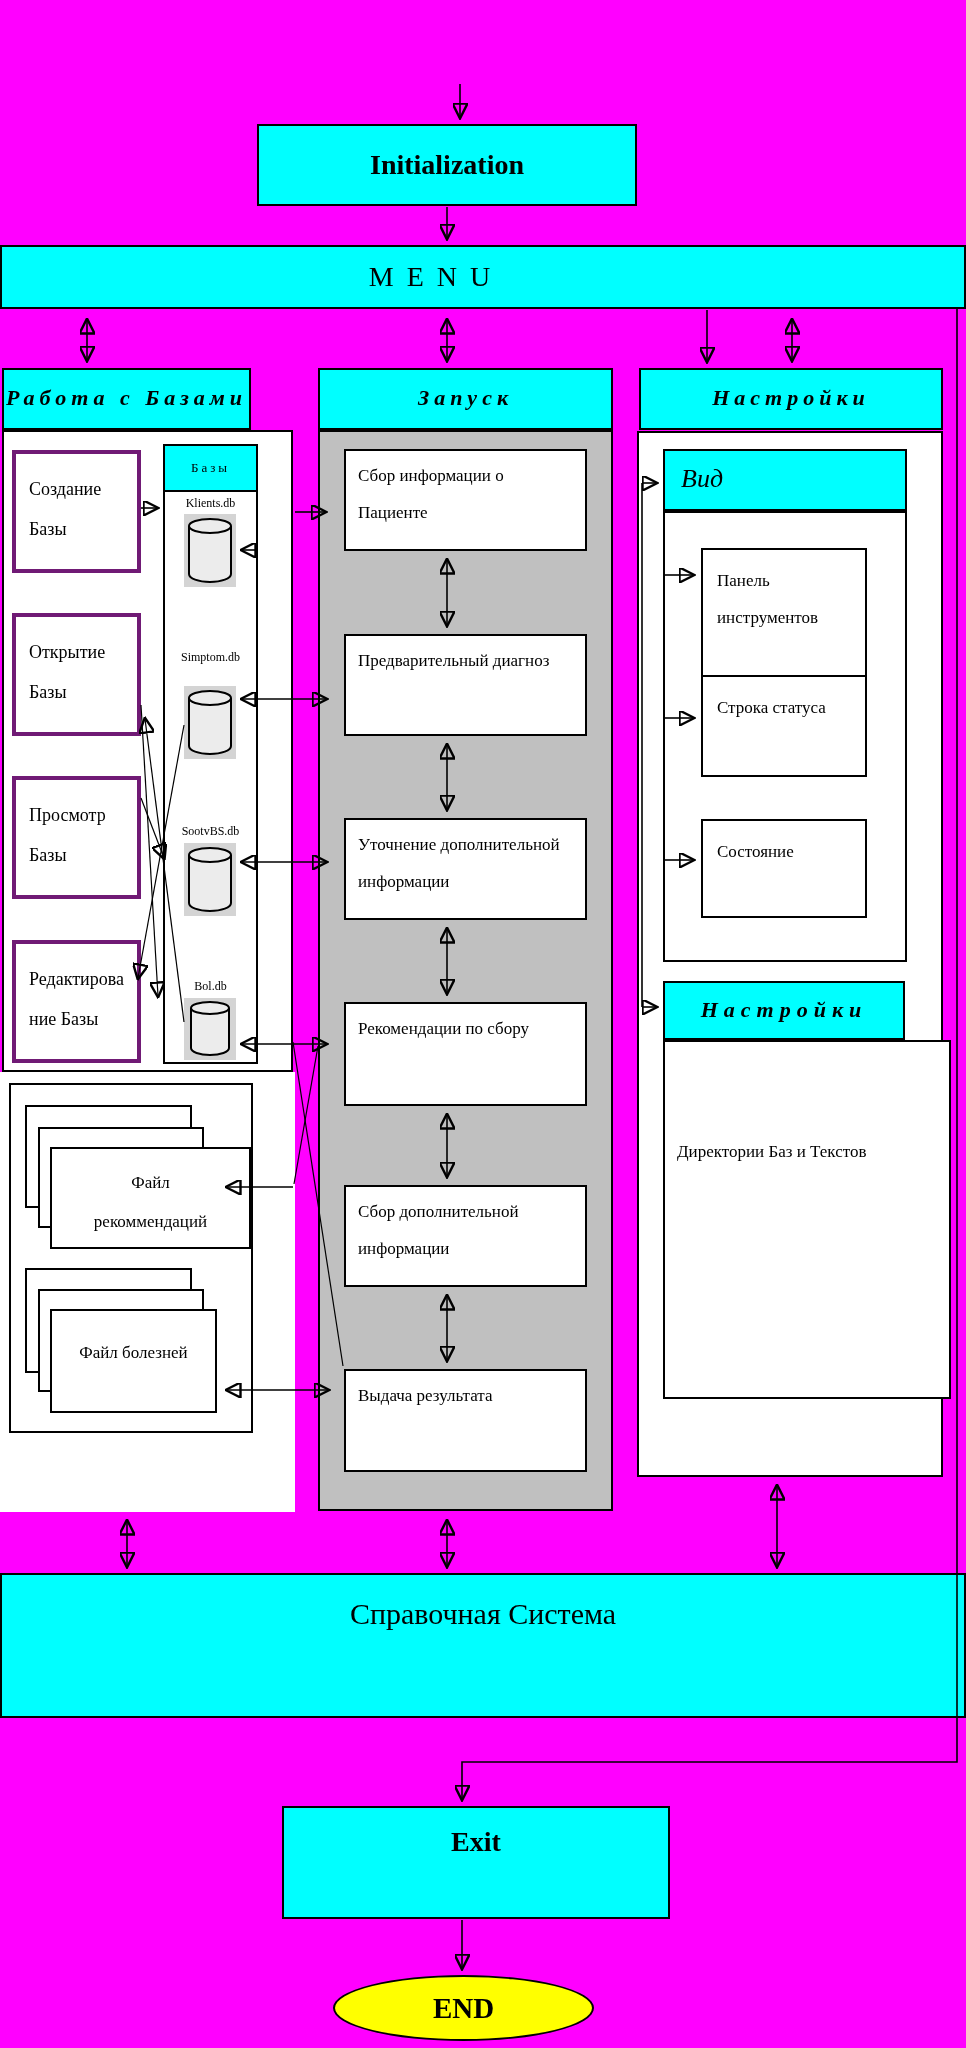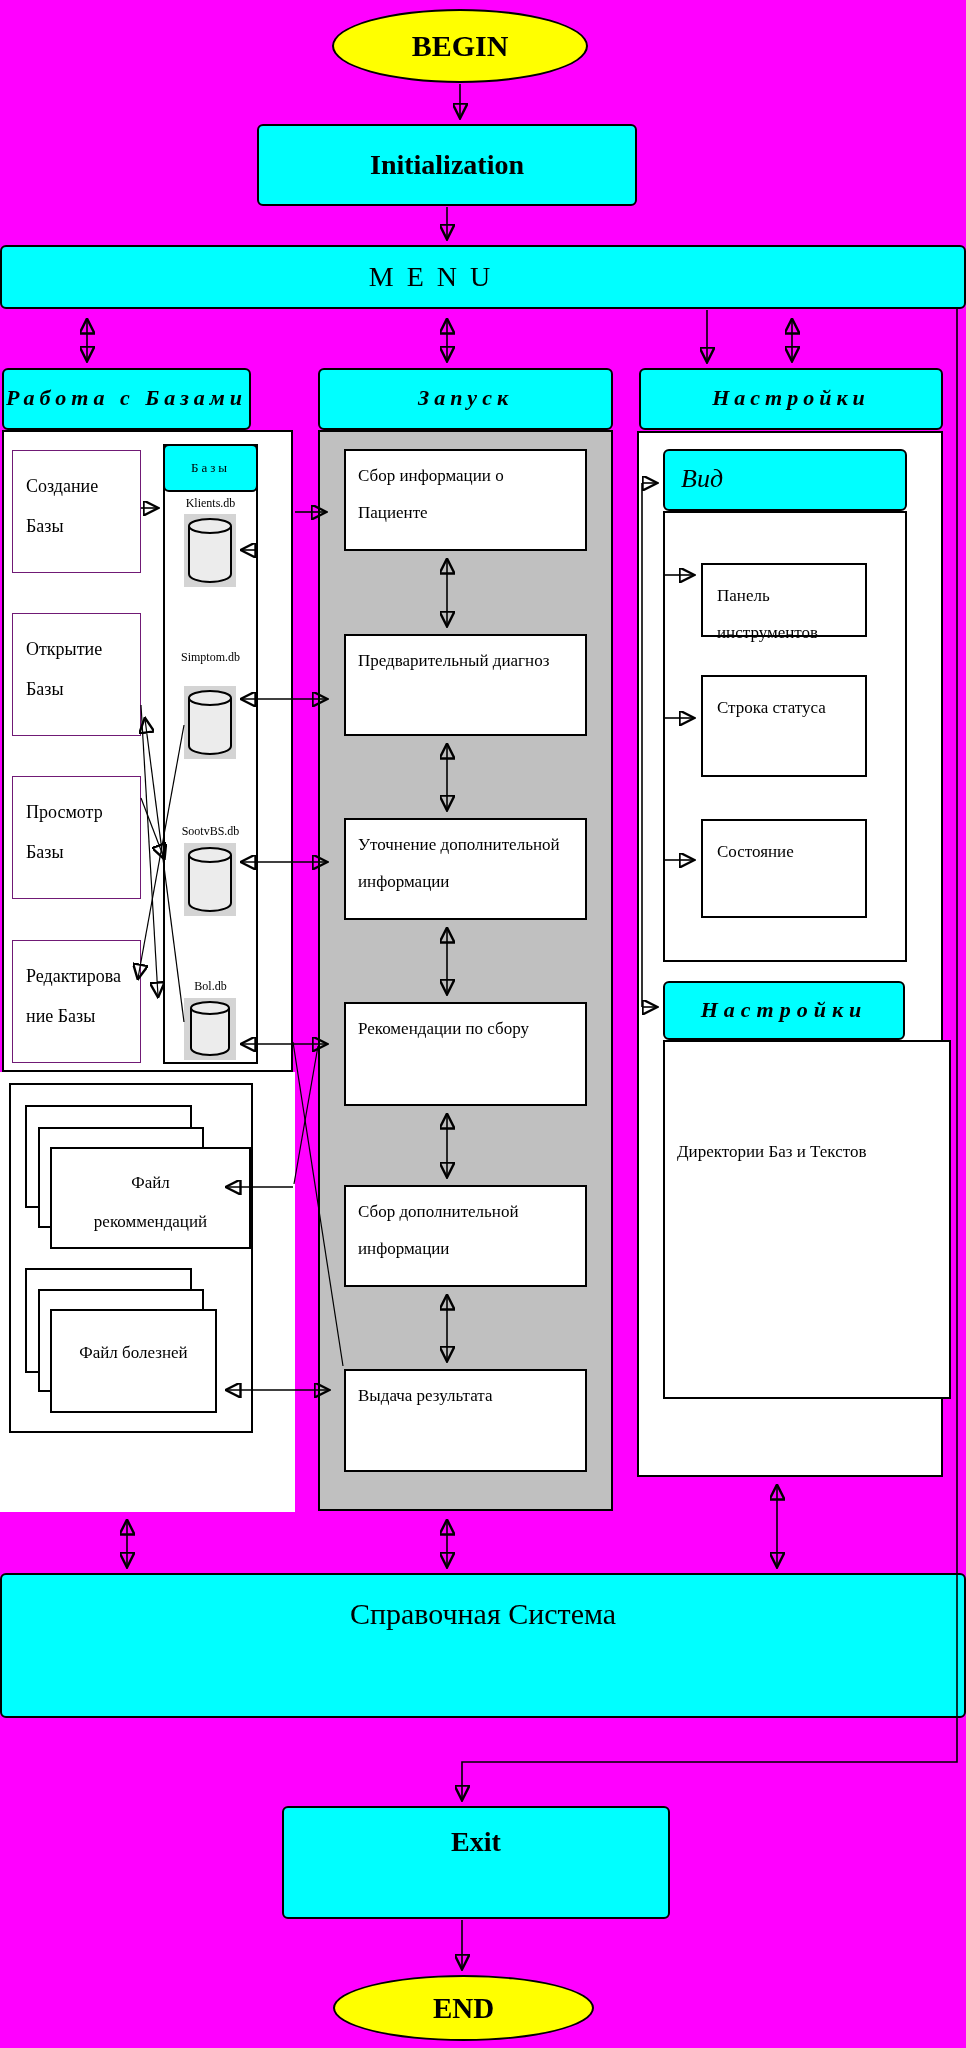--- a/index.html
+++ b/index.html
@@ -83,9 +83,6 @@
 
 <div class="stage">
 
-  <div class="abs terminal begin">
-    <span>BEGIN</span>
-  </div>
   <div class="abs cyan bordered initbox">Initialization</div>
   <div class="abs cyan bordered menubar">
     <span>MENU</span>

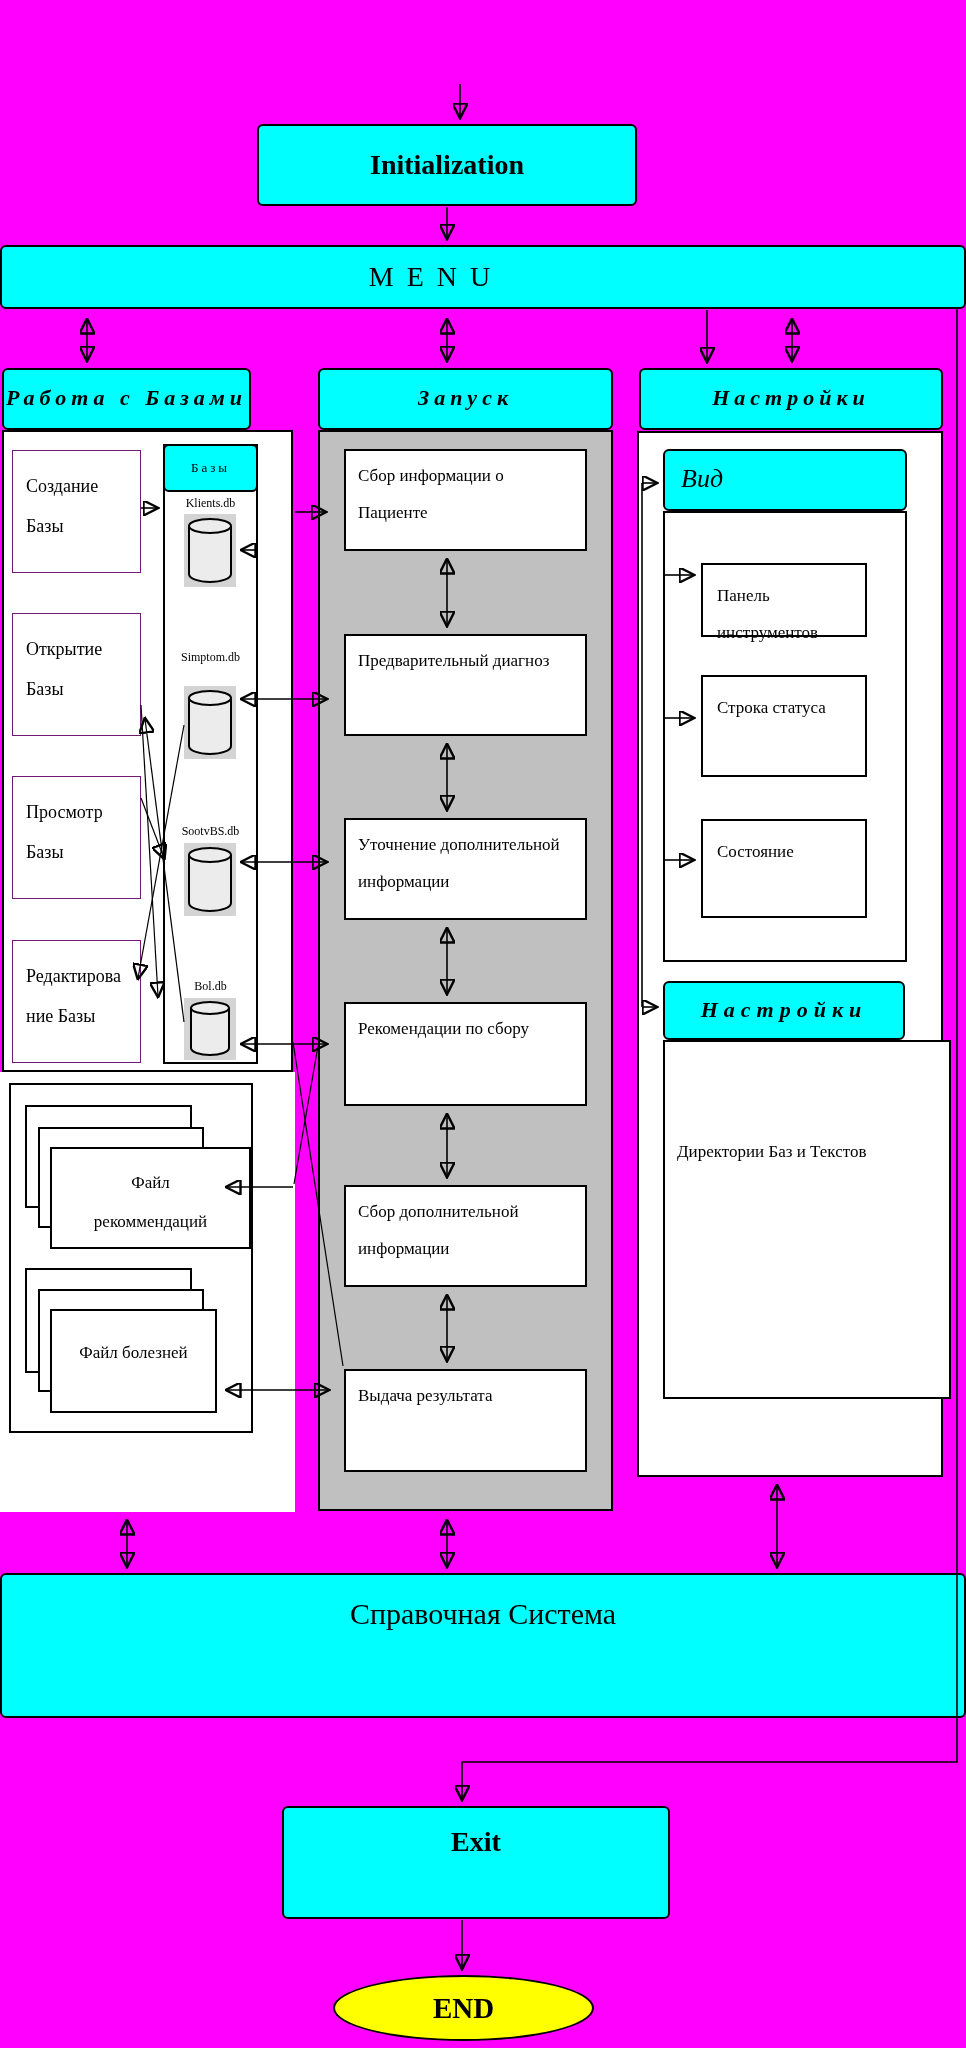--- a/index.html
+++ b/index.html
@@ -7,7 +7,7 @@
          font-family:"Liberation Serif","DejaVu Serif",serif;color:#000;}
   .abs{position:absolute;box-sizing:border-box;}
   .pre{white-space:pre-line;}
-  .cyan{background:#00FFFF;border-radius:6px;}
+  .cyan{background:#00FFFF;}
   .white{background:#FFFFFF;}
   .bordered{border:2px solid #000;}
 

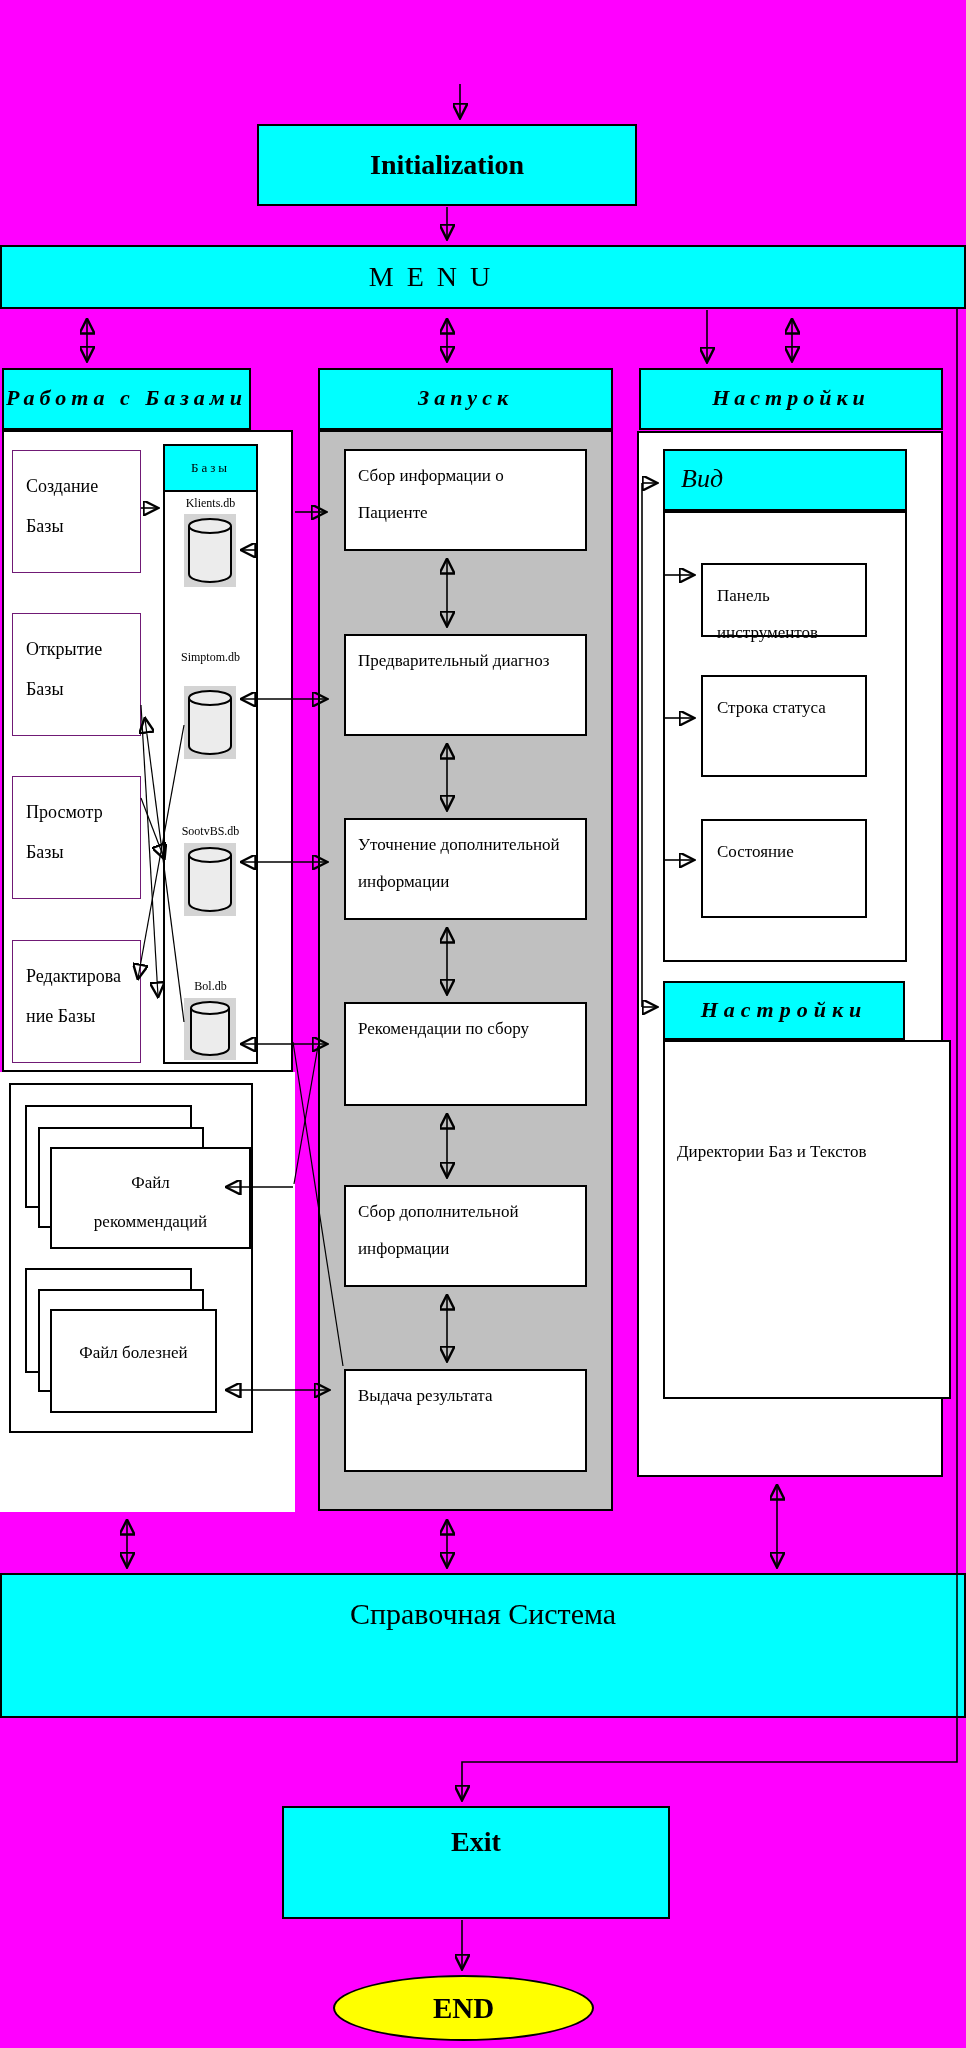--- a/index.html
+++ b/index.html
@@ -39,7 +39,7 @@
   .rightpanel{left:637px;top:431px;width:306px;height:1046px;}
 
   
-  .lbox{left:12px;width:129px;height:123px;background:#fff;border:1px solid #701a75;
+  .lbox{left:12px;width:129px;height:123px;background:#fff;border:4px solid #701a75;
         font-size:18px;line-height:2.2;padding:16px 2px 0 13px;}
 
   

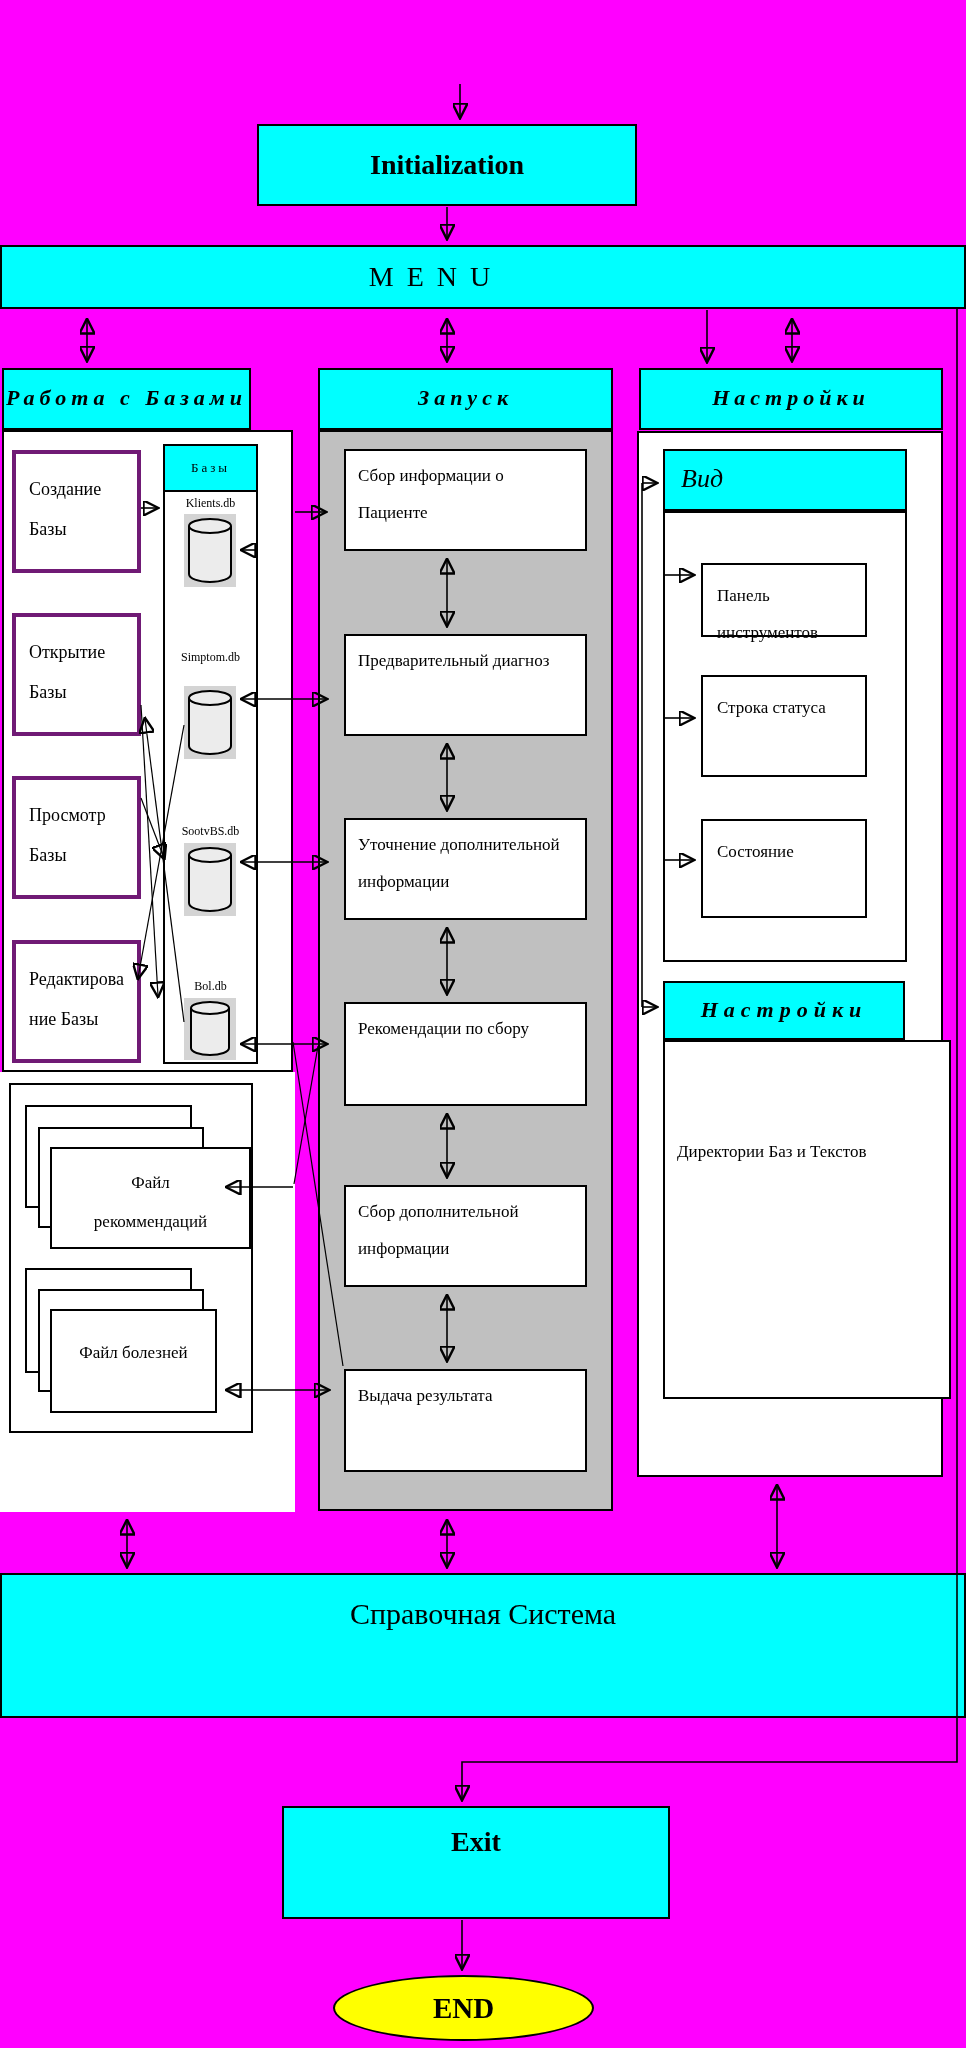--- a/index.html
+++ b/index.html
@@ -163,7 +163,7 @@
   <div class="abs white bordered rightpanel"></div>
   <div class="abs cyan vidhead">Вид</div>
   <div class="abs white bordered vidpanel"></div>
-  <div class="abs rbox pre" style="top:563px;height:74px">Панель
+  <div class="abs rbox pre" style="top:548px;height:129px">Панель
 инструментов</div>
   <div class="abs rbox" style="top:819px;height:99px">Состояние</div>
   <div class="abs rbox" style="top:675px;height:102px">Строка статуса</div>

